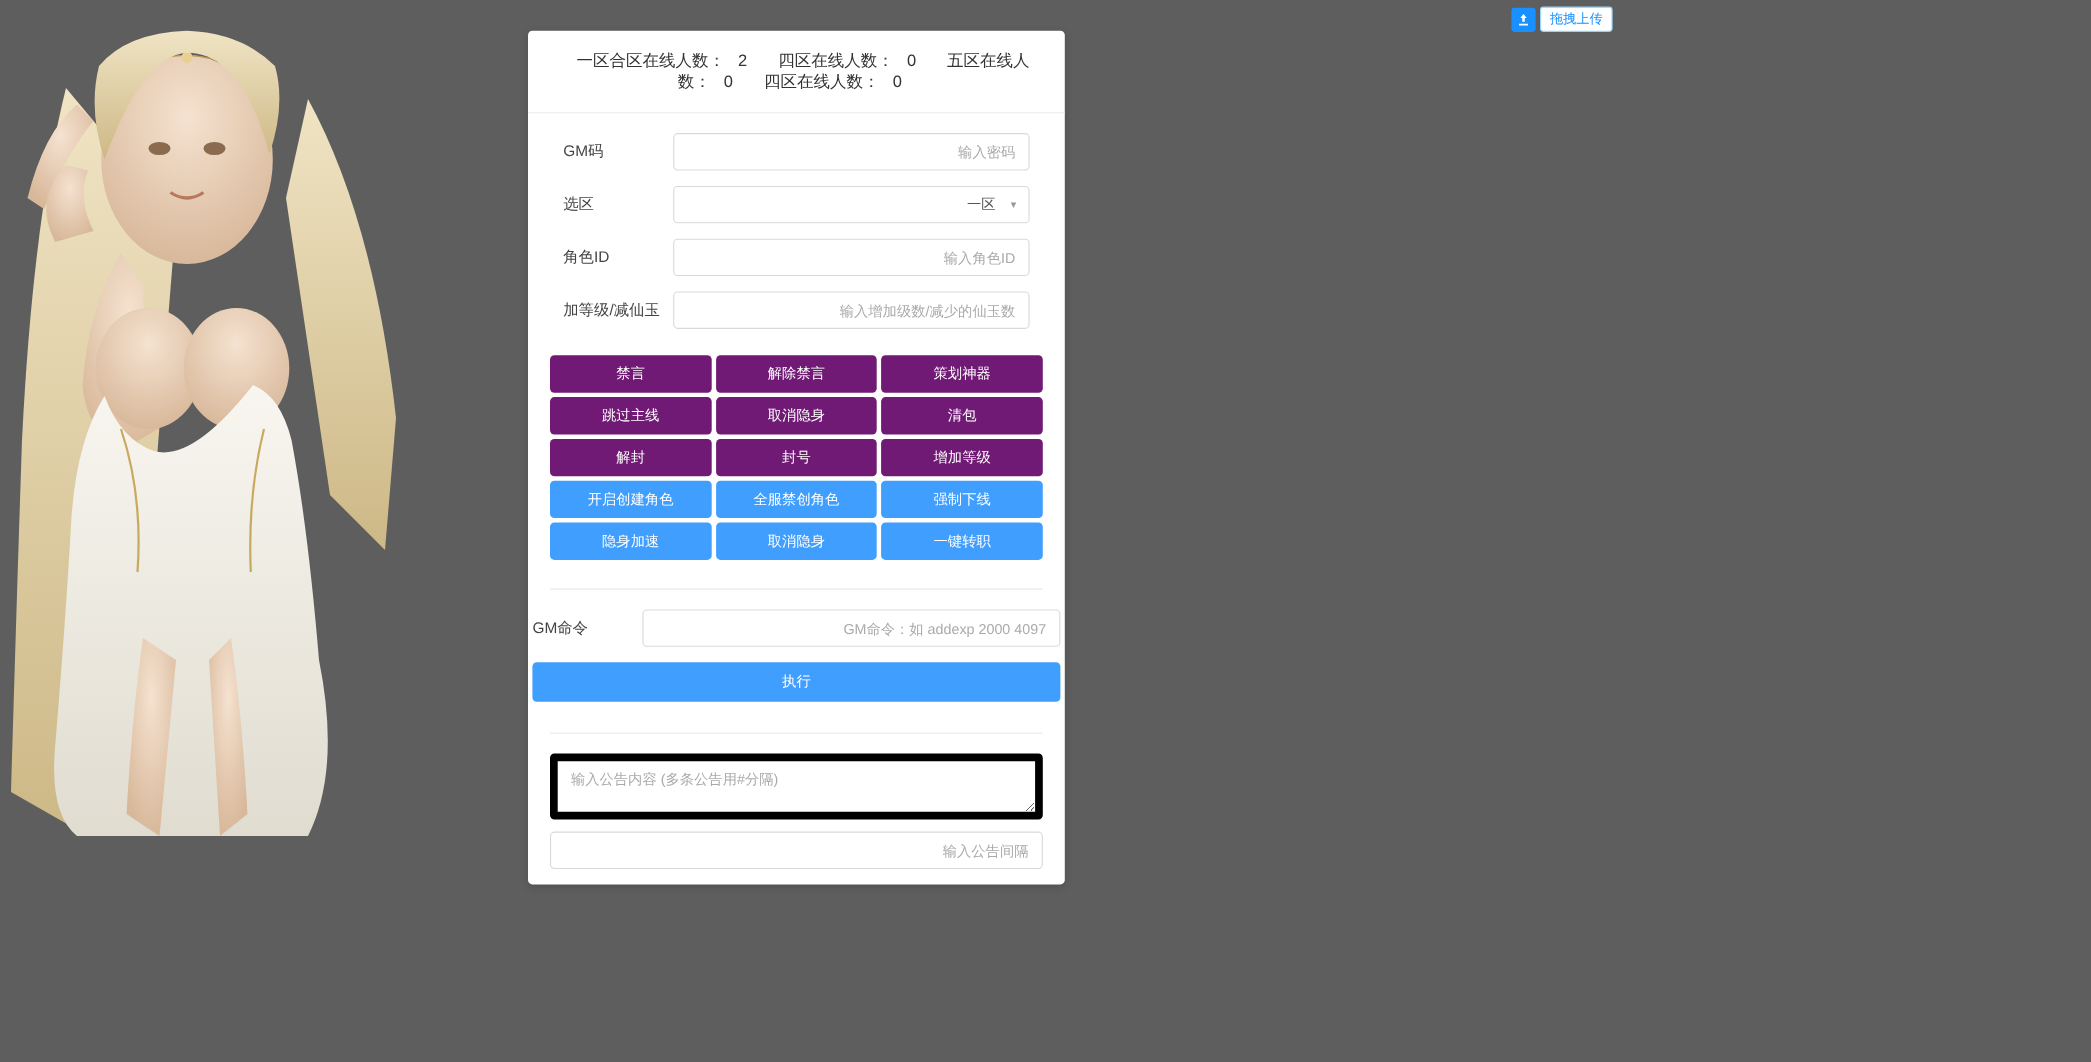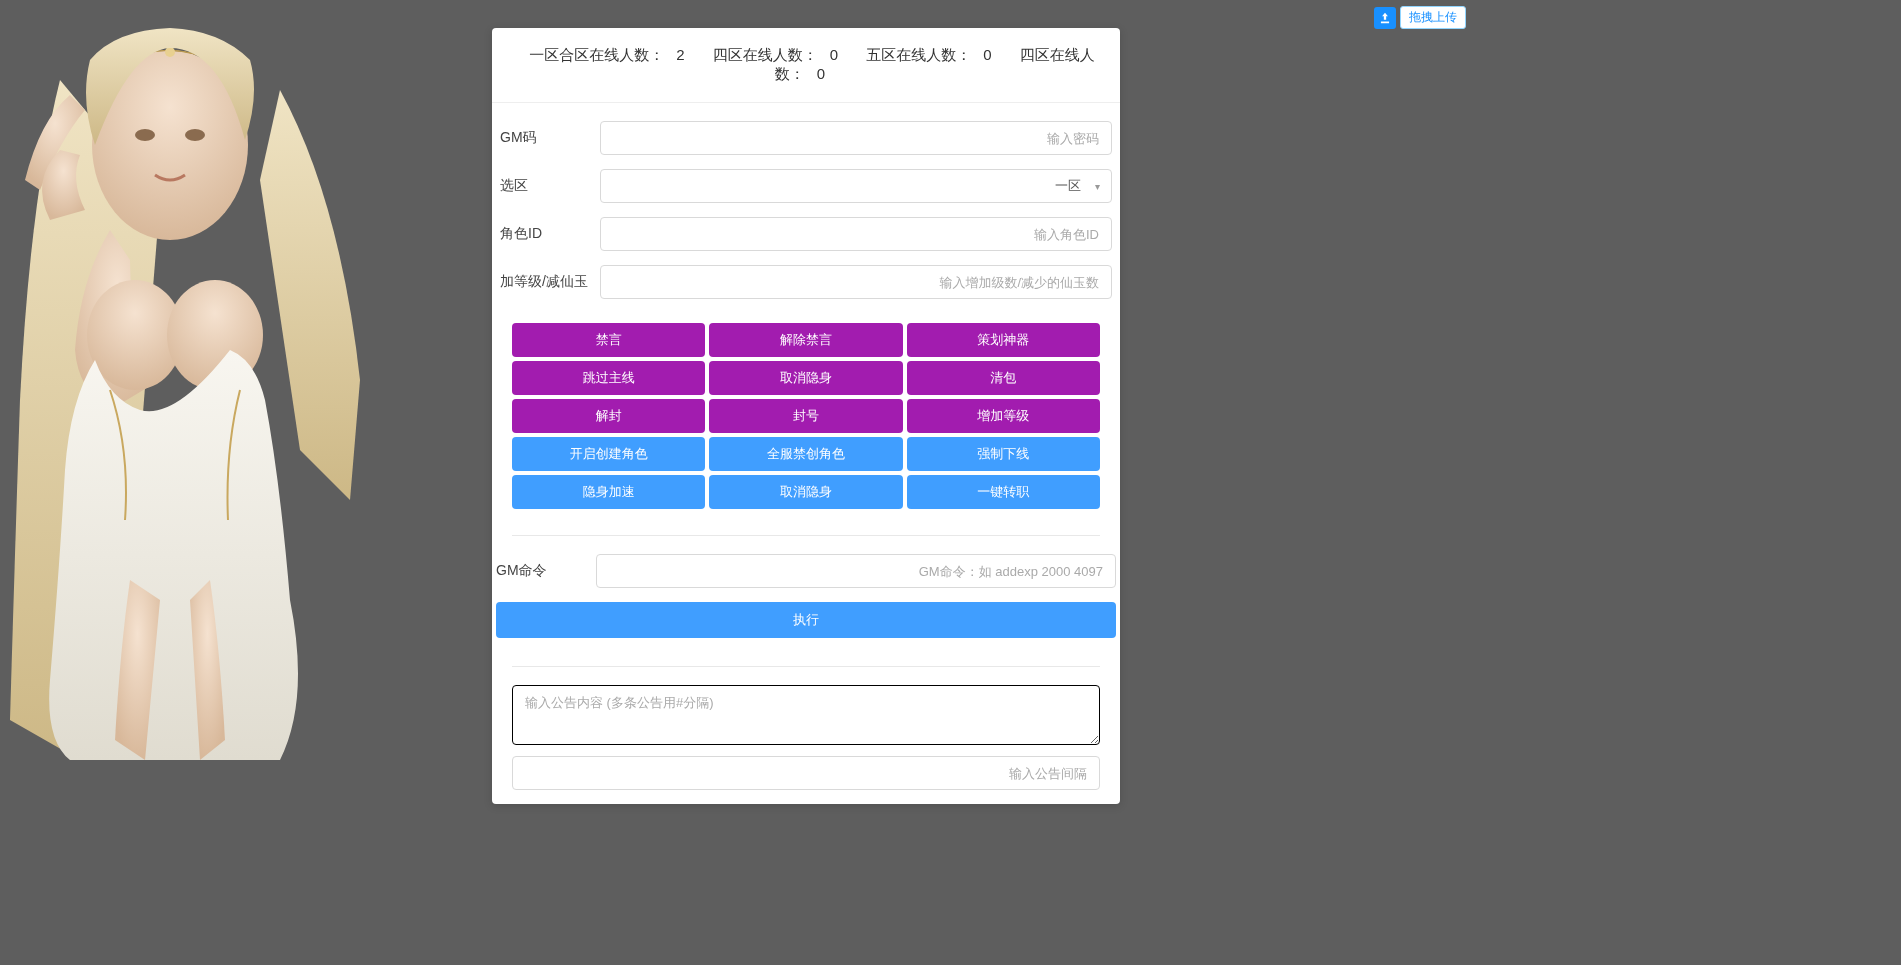--- a/index.html
+++ b/index.html
@@ -23,11 +23,10 @@
   position: absolute;
   left: 480px;
   top: 28px;
-  width: 628px;
+  width: 488px;
   background: #fff;
   border-radius: 4px;
   box-shadow: 0 2px 8px rgba(0,0,0,0.15);
-  margin-left: 12px;
 }
 .header-stats {
   padding: 18px 20px;

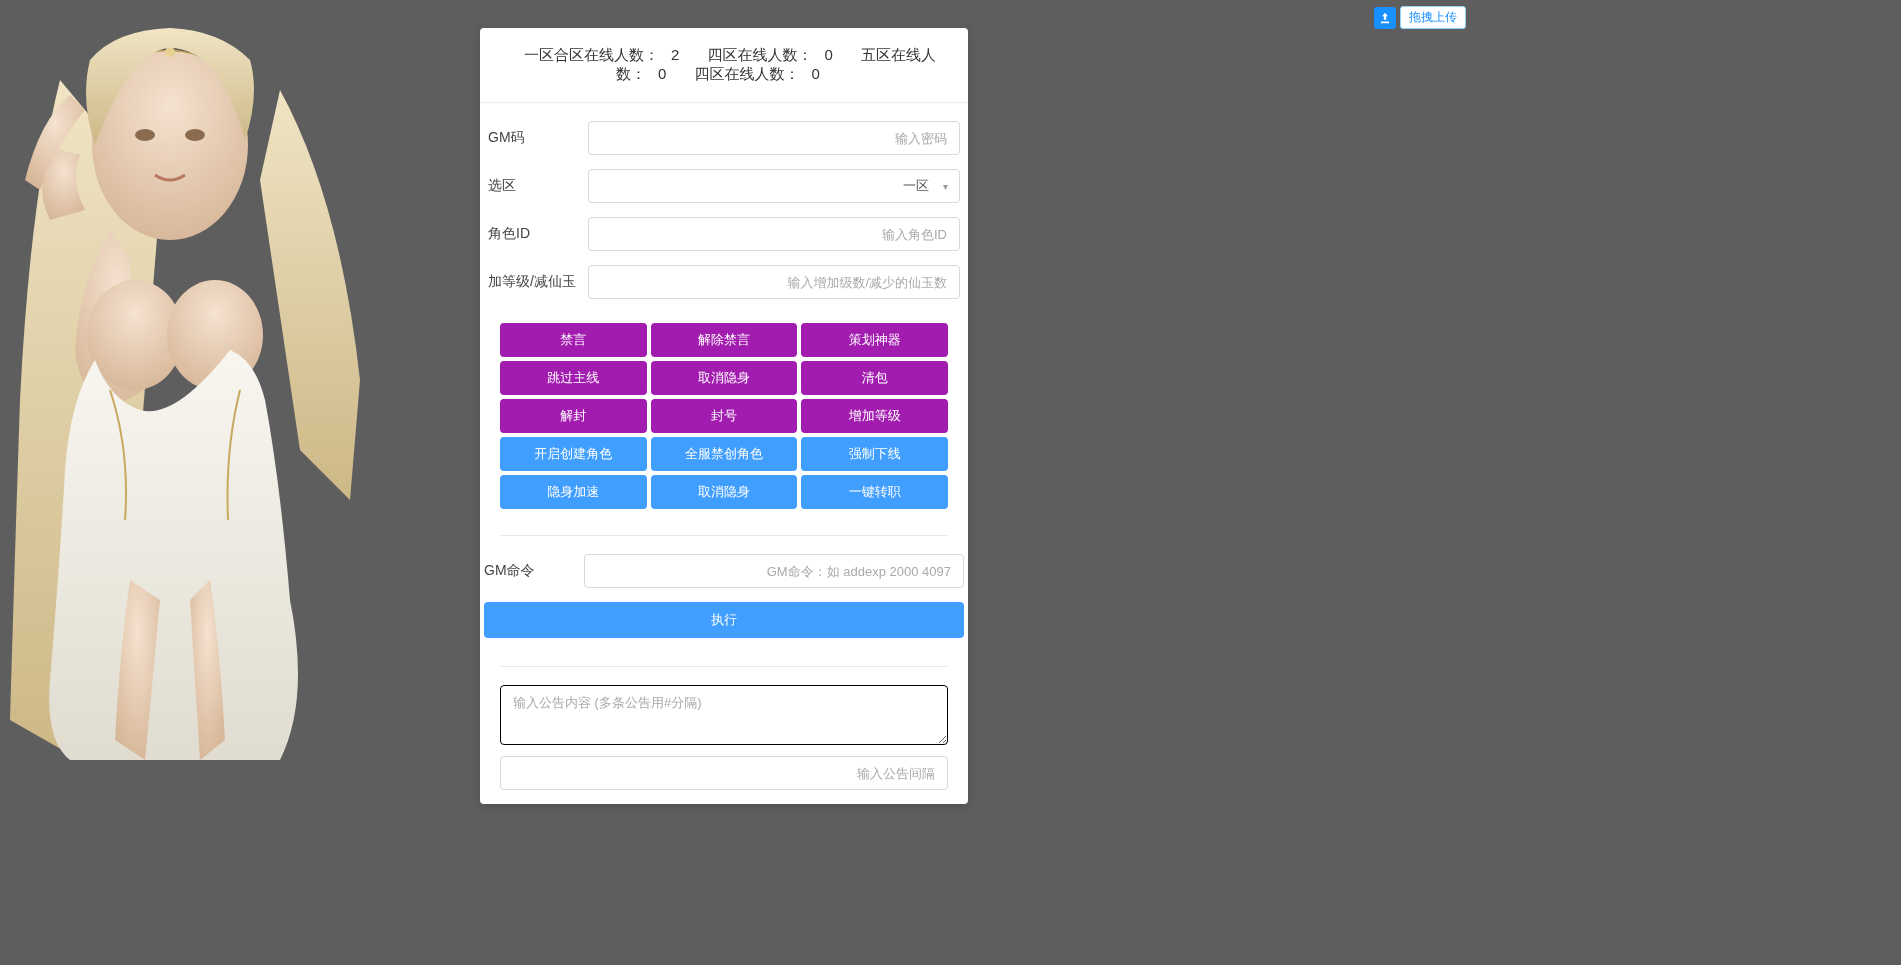--- a/index.html
+++ b/index.html
@@ -37,7 +37,7 @@
 }
 .header-stats span { margin: 0 6px; }
 .form-section {
-  padding: 18px 8px 10px;
+  padding: 18px 32px 10px;
 }
 .form-row {
   display: flex;

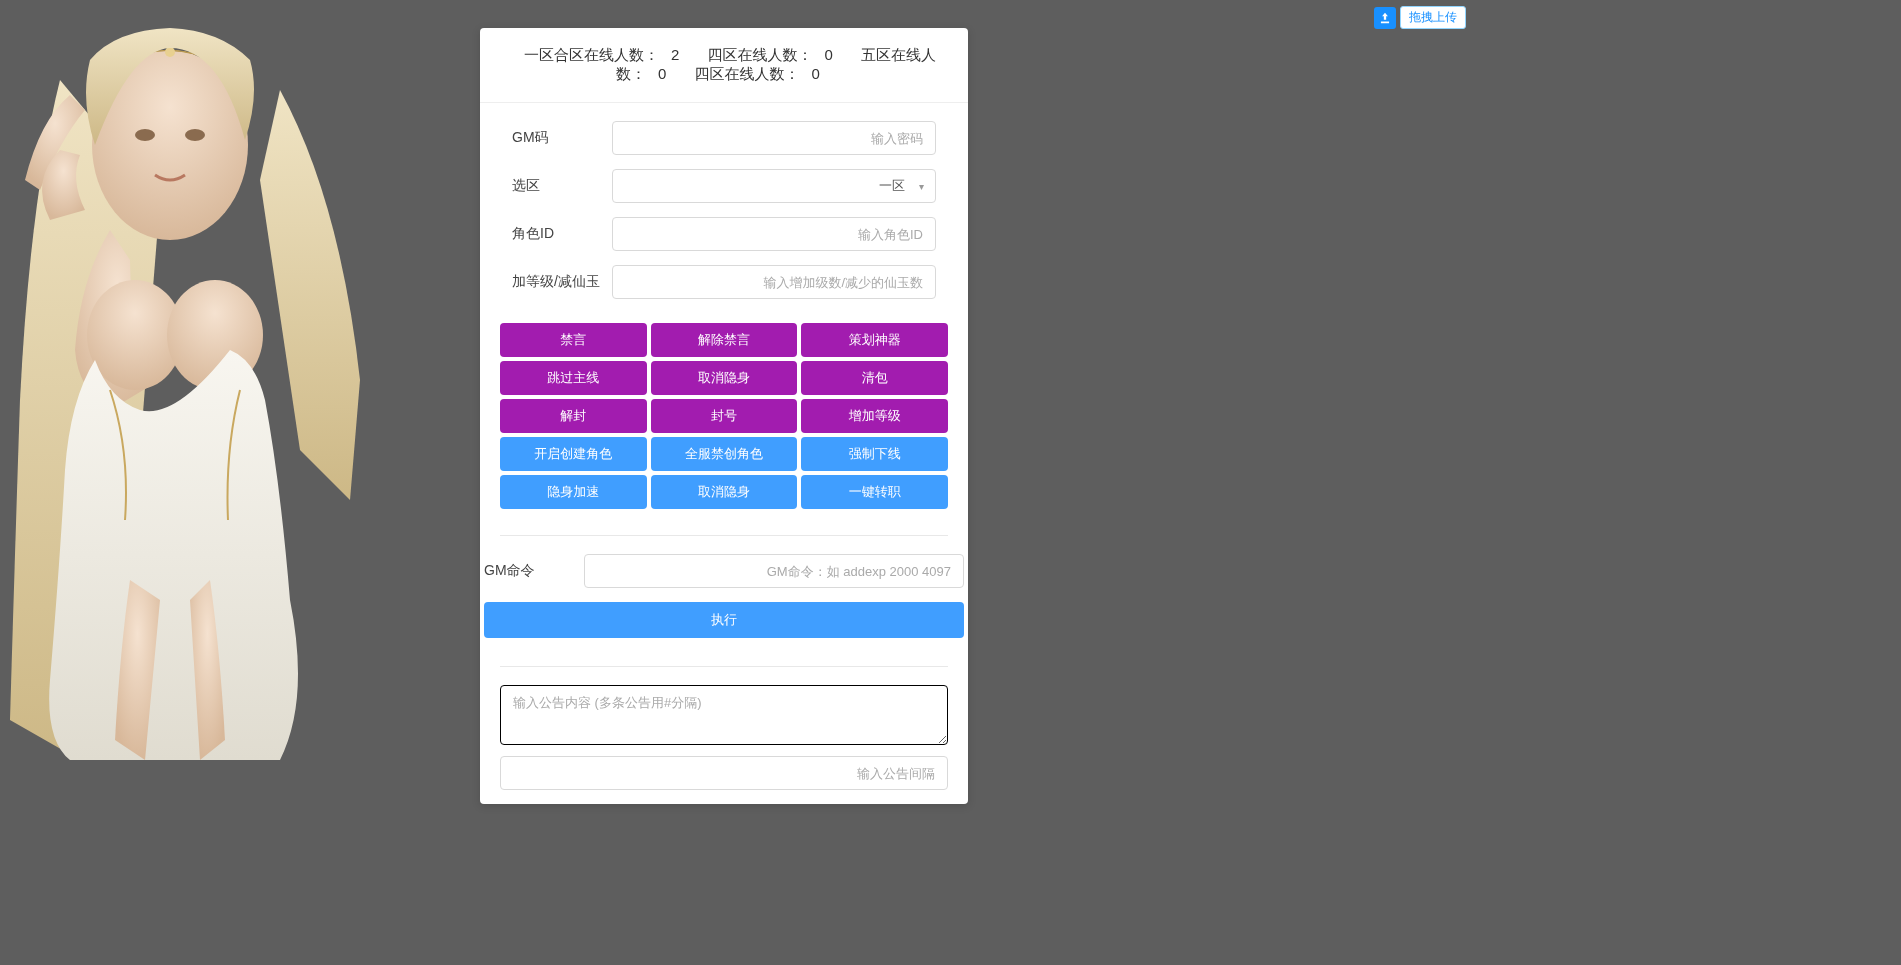--- a/index.html
+++ b/index.html
@@ -102,7 +102,7 @@
   align-items: center;
   justify-content: center;
 }
-.btn-warning { background: #a21caf; }
+.btn-warning { background: #701a75; }
 .btn-primary { background: #409eff; text-align: center; }
 .btn-danger  { background: #f56c6c; }
 .btn-full { width: 100%; height: 36px; }

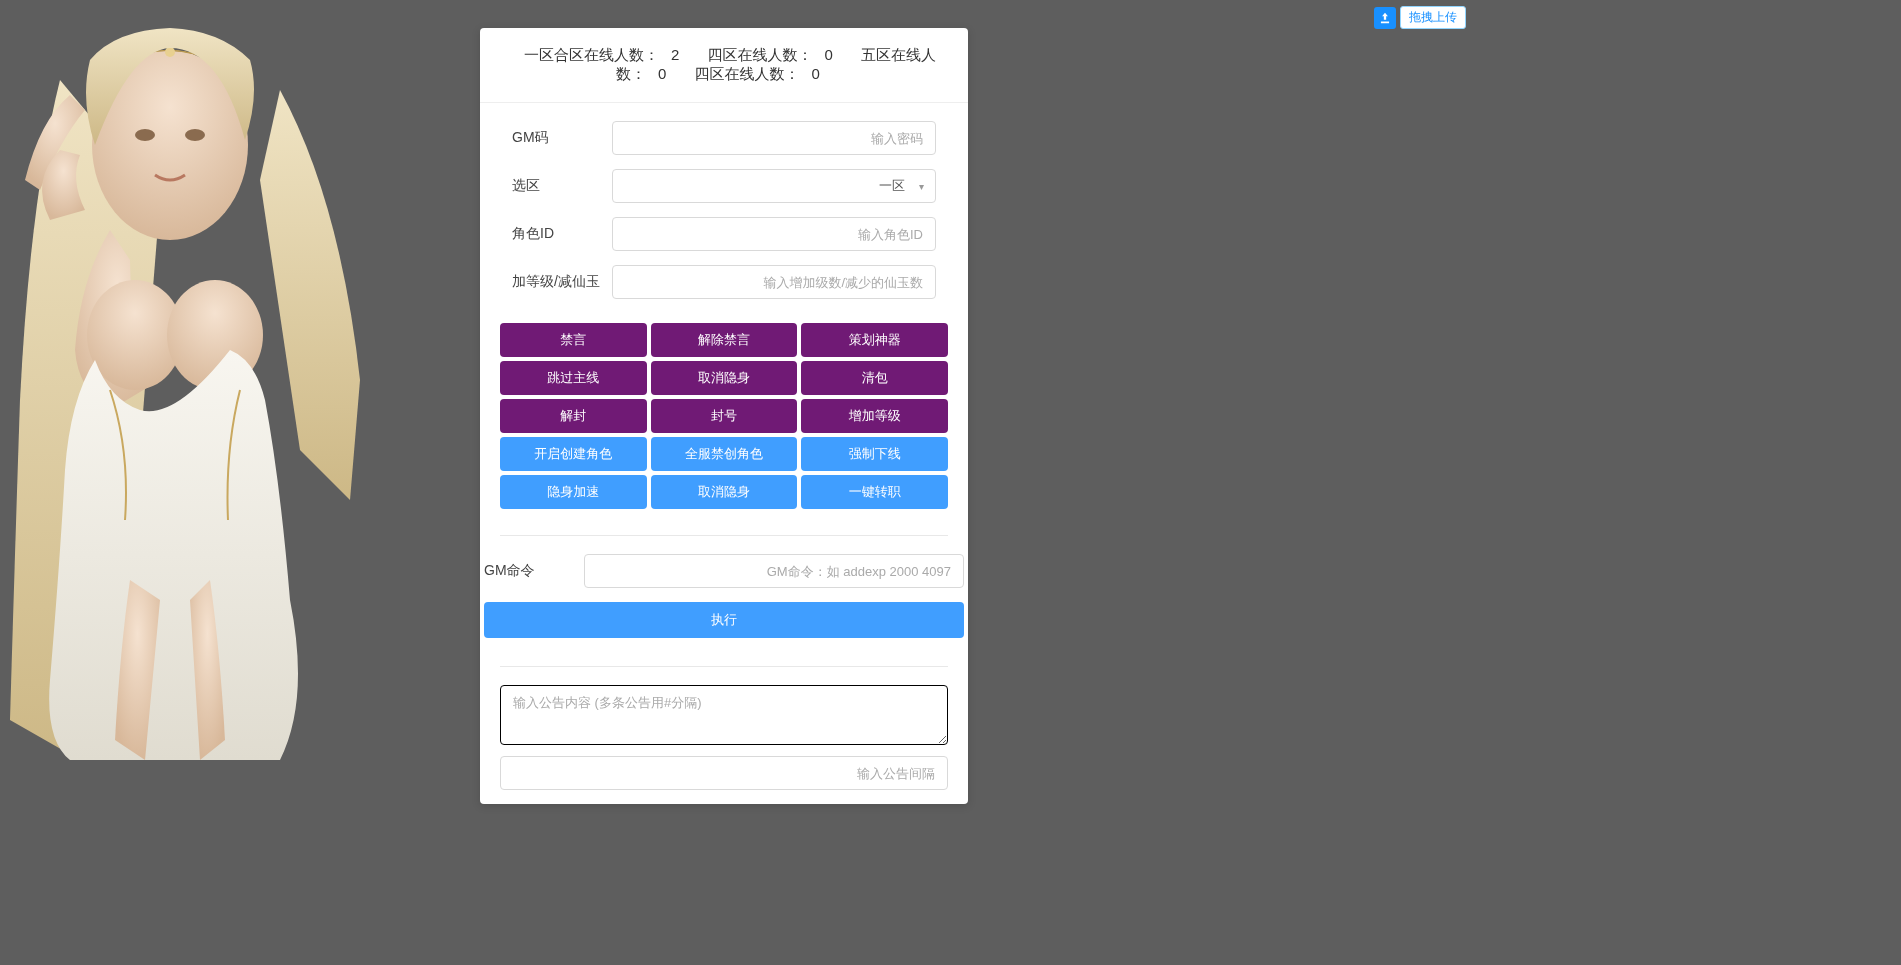--- a/index.html
+++ b/index.html
@@ -115,7 +115,7 @@
   width: 100%;
   min-height: 60px;
   padding: 8px 12px;
-  border: 1px solid #000000;
+  border: 7px solid #000000;
   border-radius: 4px;
   font-size: 13px;
   resize: vertical;

